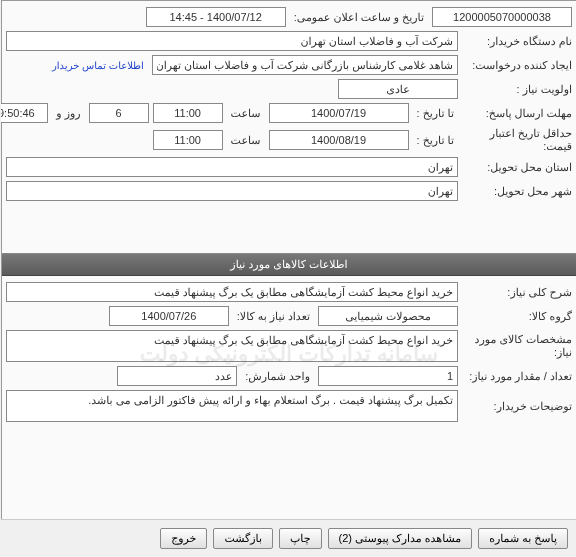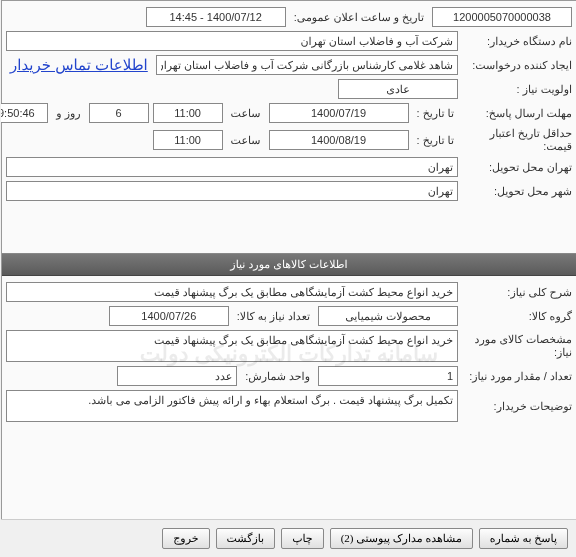--- a/index.html
+++ b/index.html
@@ -78,10 +78,10 @@
 .readonly { background: #fff; color: #333; }
 .link-btn {
   color: #2244cc;
-  text-decoration: underline;
   cursor: pointer;
-  font-size: 15px;
+  font-size: 10px;
   padding: 0 4px;
+  margin-left: 42px;
 }
 .watermark-area {
   position: relative;

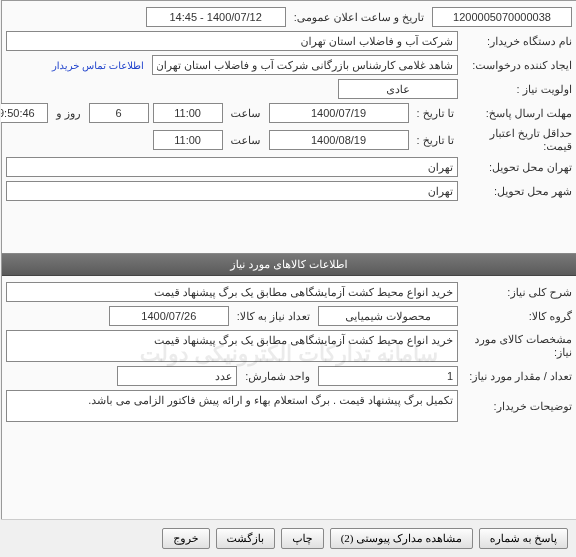--- a/index.html
+++ b/index.html
@@ -176,7 +176,7 @@
     </div>
 
     <div class="row">
-      <span class="label">تهران محل تحویل:</span>
+      <span class="label">استان محل تحویل:</span>
       <input class="field field-long readonly" readonly="" value="تهران" style="">
     </div>
 

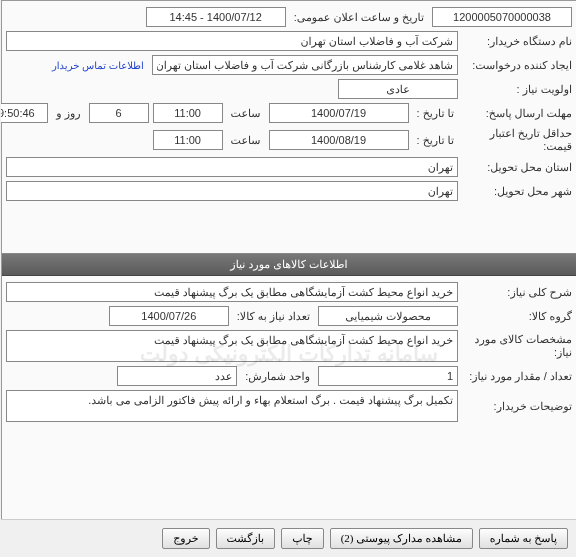--- a/index.html
+++ b/index.html
@@ -113,7 +113,7 @@
   background: linear-gradient(#fdfdfd, #e0e0e0);
   padding: 3px 10px;
   font-size: 11px;
-  font-family: Liberation Serif, serif;
+  font-family: Liberation Sans, sans-serif;
   cursor: pointer;
   border-radius: 2px;
   display: flex;

